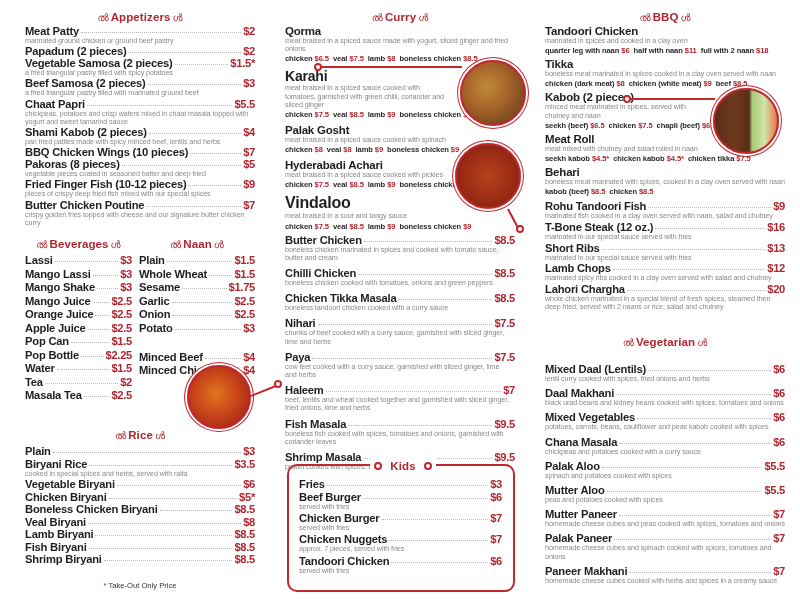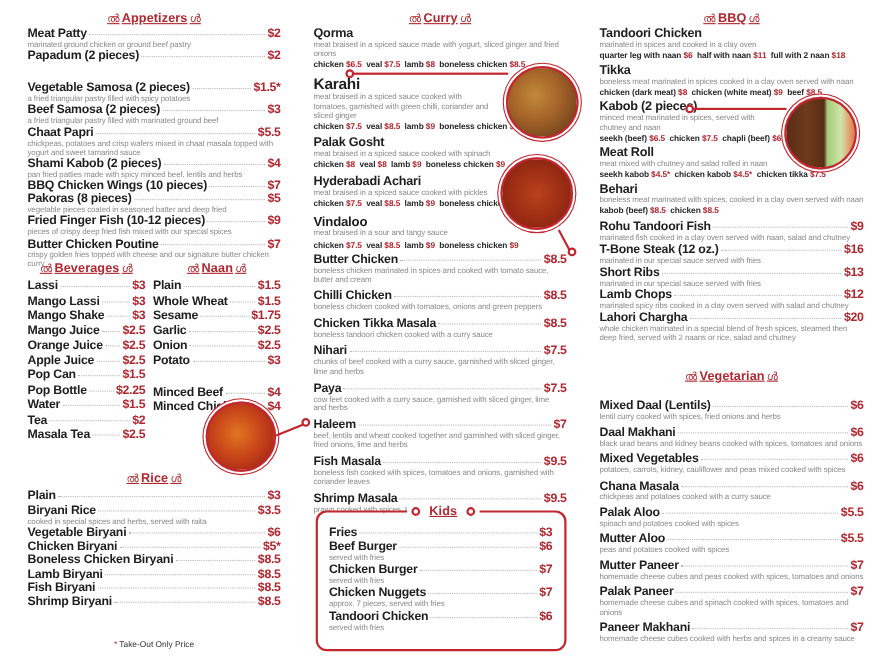--- a/index.html
+++ b/index.html
@@ -6,7 +6,7 @@
   html, body { width: 800px; height: 600px; background: #ffffff; overflow: hidden; }
   body { font-family: "Liberation Sans", "DejaVu Sans", sans-serif; color: #2a2a2a; position: relative; }
   .col { position: absolute; top: 0; }
-  .heading { text-align: center; color: #b0272f; font-size: 11.5px; font-weight: bold; letter-spacing: 0.1px; height: 16px; line-height: 16px; white-space: nowrap; text-decoration: underline; }
+  .heading { text-align: center; color: #b0272f; font-size: 11.5px; font-weight: bold; letter-spacing: 0.1px; height: 16px; line-height: 16px; white-space: nowrap; }
   .heading .orn { color: #b0272f; font-weight: normal; font-size: 10px; margin: 0 2px; }
   .item { position: relative; }
   .row { display: flex; align-items: baseline; }

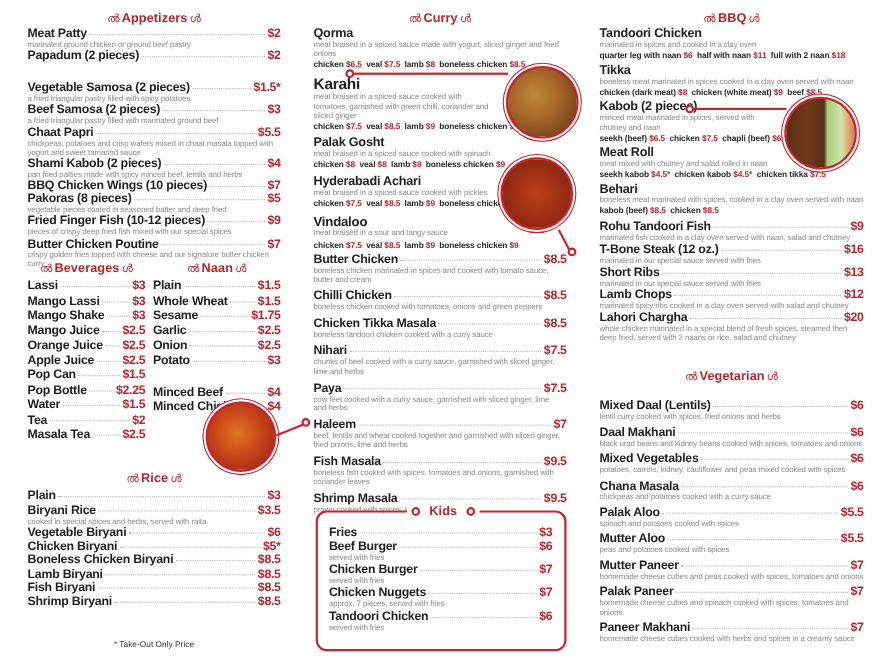--- a/index.html
+++ b/index.html
@@ -44,7 +44,7 @@
           <span class="price">$2</span>
         </div>
       </div>
-      <div class="item" style="margin-top:17px">
+      <div class="item" style="margin-top:0px">
         <div class="row">
           <span class="name">Vegetable Samosa (2 pieces)</span>
           <span class="dots"></span>

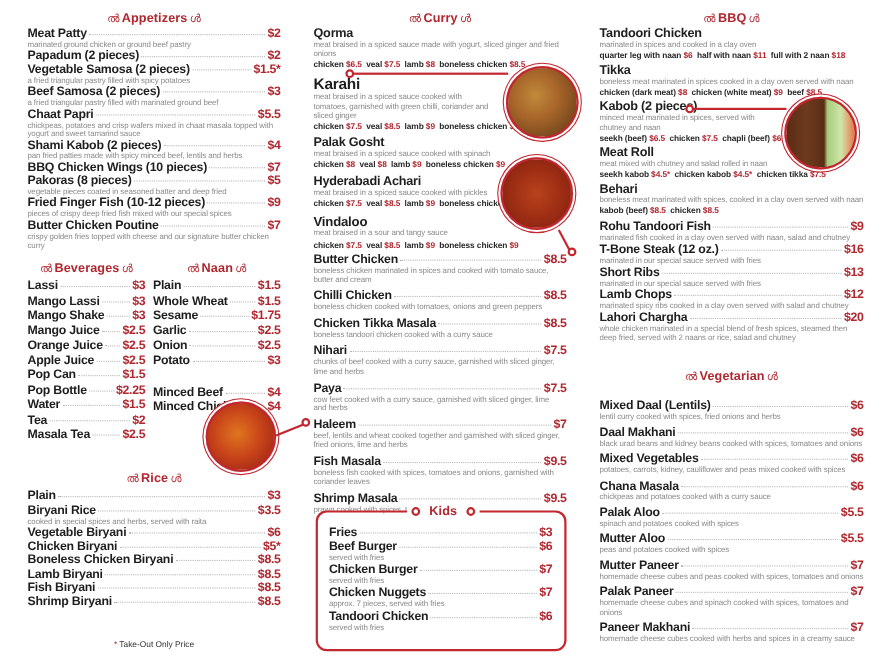--- a/index.html
+++ b/index.html
@@ -340,7 +340,7 @@
         <div class="opts"><span>chicken</span> <span class="op">$7.5</span><span>veal</span> <span class="op">$8.5</span><span>lamb</span> <span class="op">$9</span><span>boneless chicken</span> <span class="op">$9</span></div>
       </div>
       <div class="item" style="margin-top:4px">
-        <div class="name" style="font-size:12px">Vindaloo</div>
+        <div class="name" style="font-size:16px">Vindaloo</div>
         <div class="desc" style="max-width:165px">meat braised in a sour and tangy sauce</div>
         <div class="opts"><span>chicken</span> <span class="op">$7.5</span><span>veal</span> <span class="op">$8.5</span><span>lamb</span> <span class="op">$9</span><span>boneless chicken</span> <span class="op">$9</span></div>
       </div>

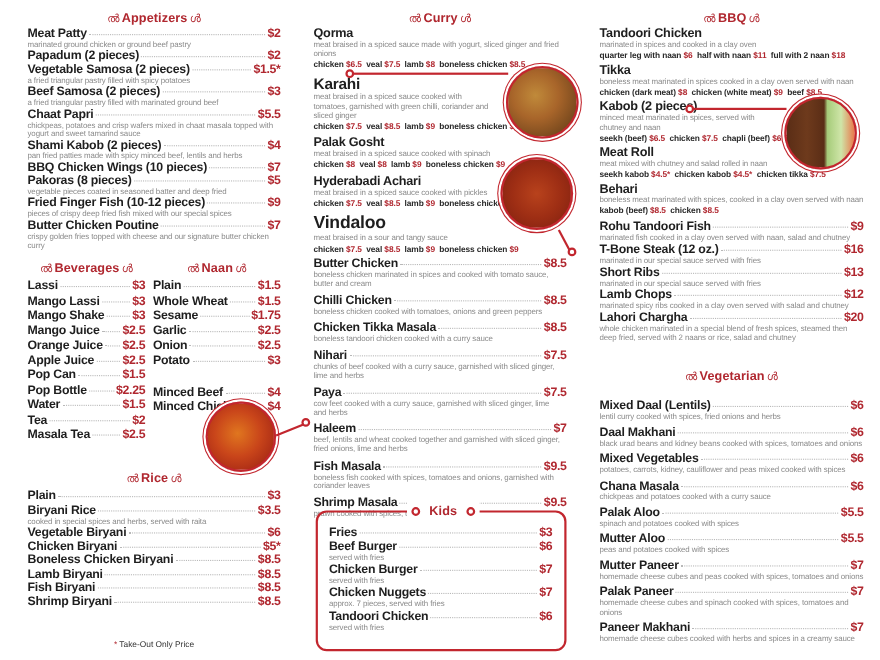--- a/index.html
+++ b/index.html
@@ -560,7 +560,7 @@
           <span class="dots"></span>
           <span class="price">$6</span>
         </div>
-        <div class="desc">potatoes, carrots, kidney, cauliflower and peas mixed cooked with spices</div>
+        <div class="desc">potatoes, carrots, beans, cauliflower and peas kabob cooked with spices</div>
       </div>
       <div class="item" style="margin-top:4px">
         <div class="row">

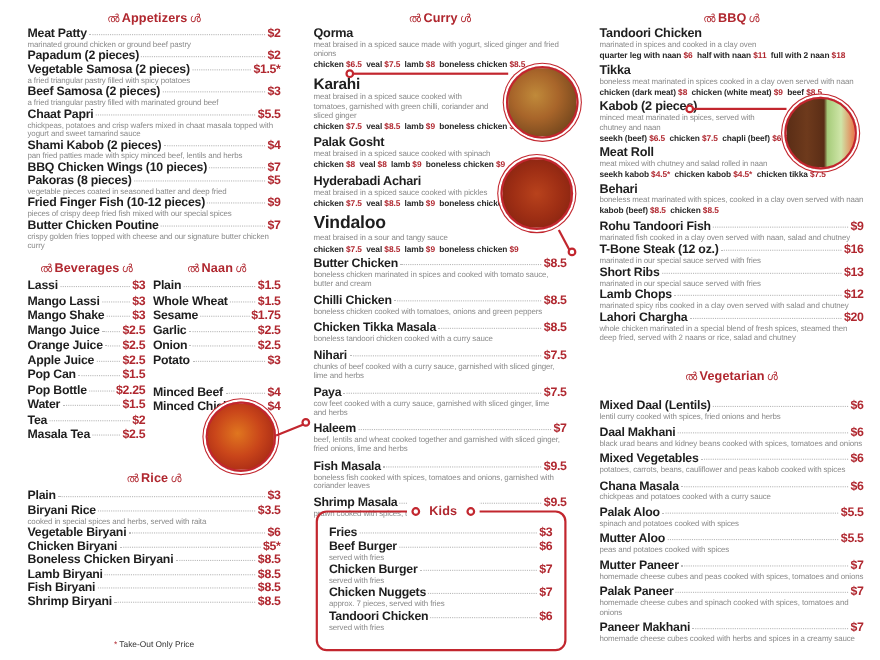--- a/index.html
+++ b/index.html
@@ -287,6 +287,13 @@
       </div>
       <div class="item" style="margin-top:0.5px">
         <div class="row">
+          <span class="name">Veal Biryani</span>
+          <span class="dots"></span>
+          <span class="price">$8</span>
+        </div>
+      </div>
+      <div class="item" style="margin-top:0.5px">
+        <div class="row">
           <span class="name">Lamb Biryani</span>
           <span class="dots"></span>
           <span class="price">$8.5</span>

